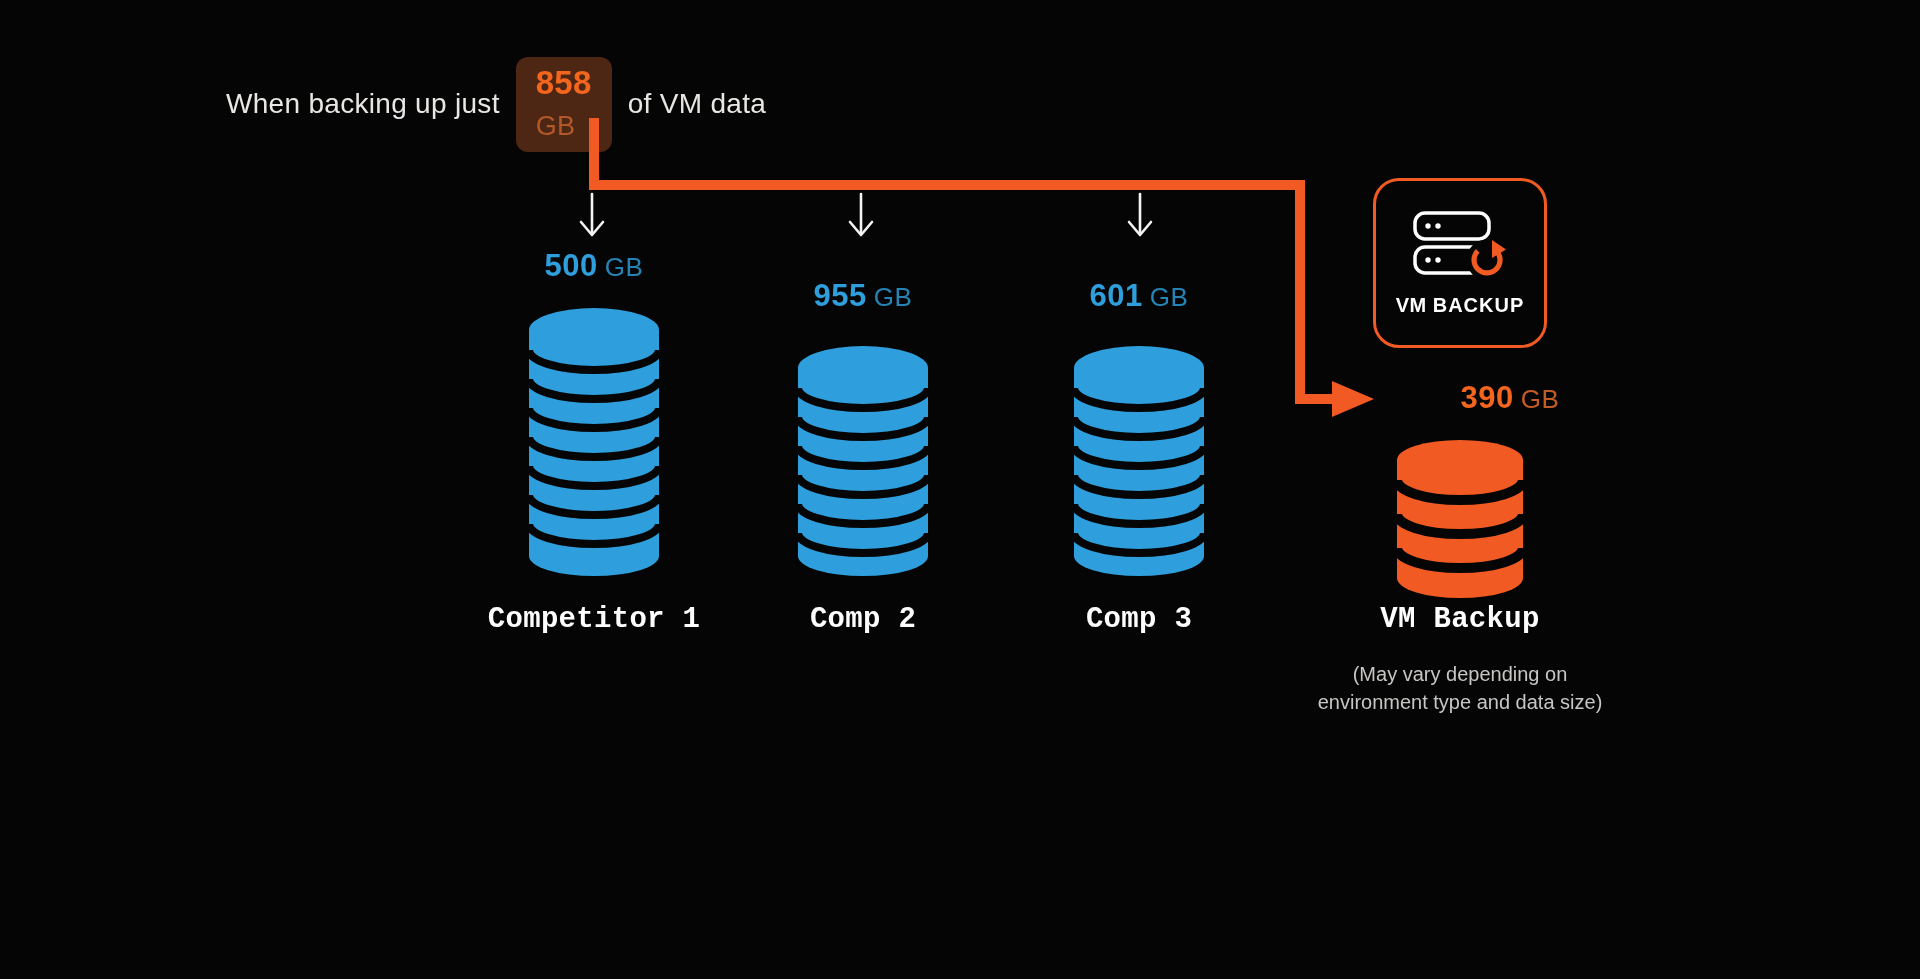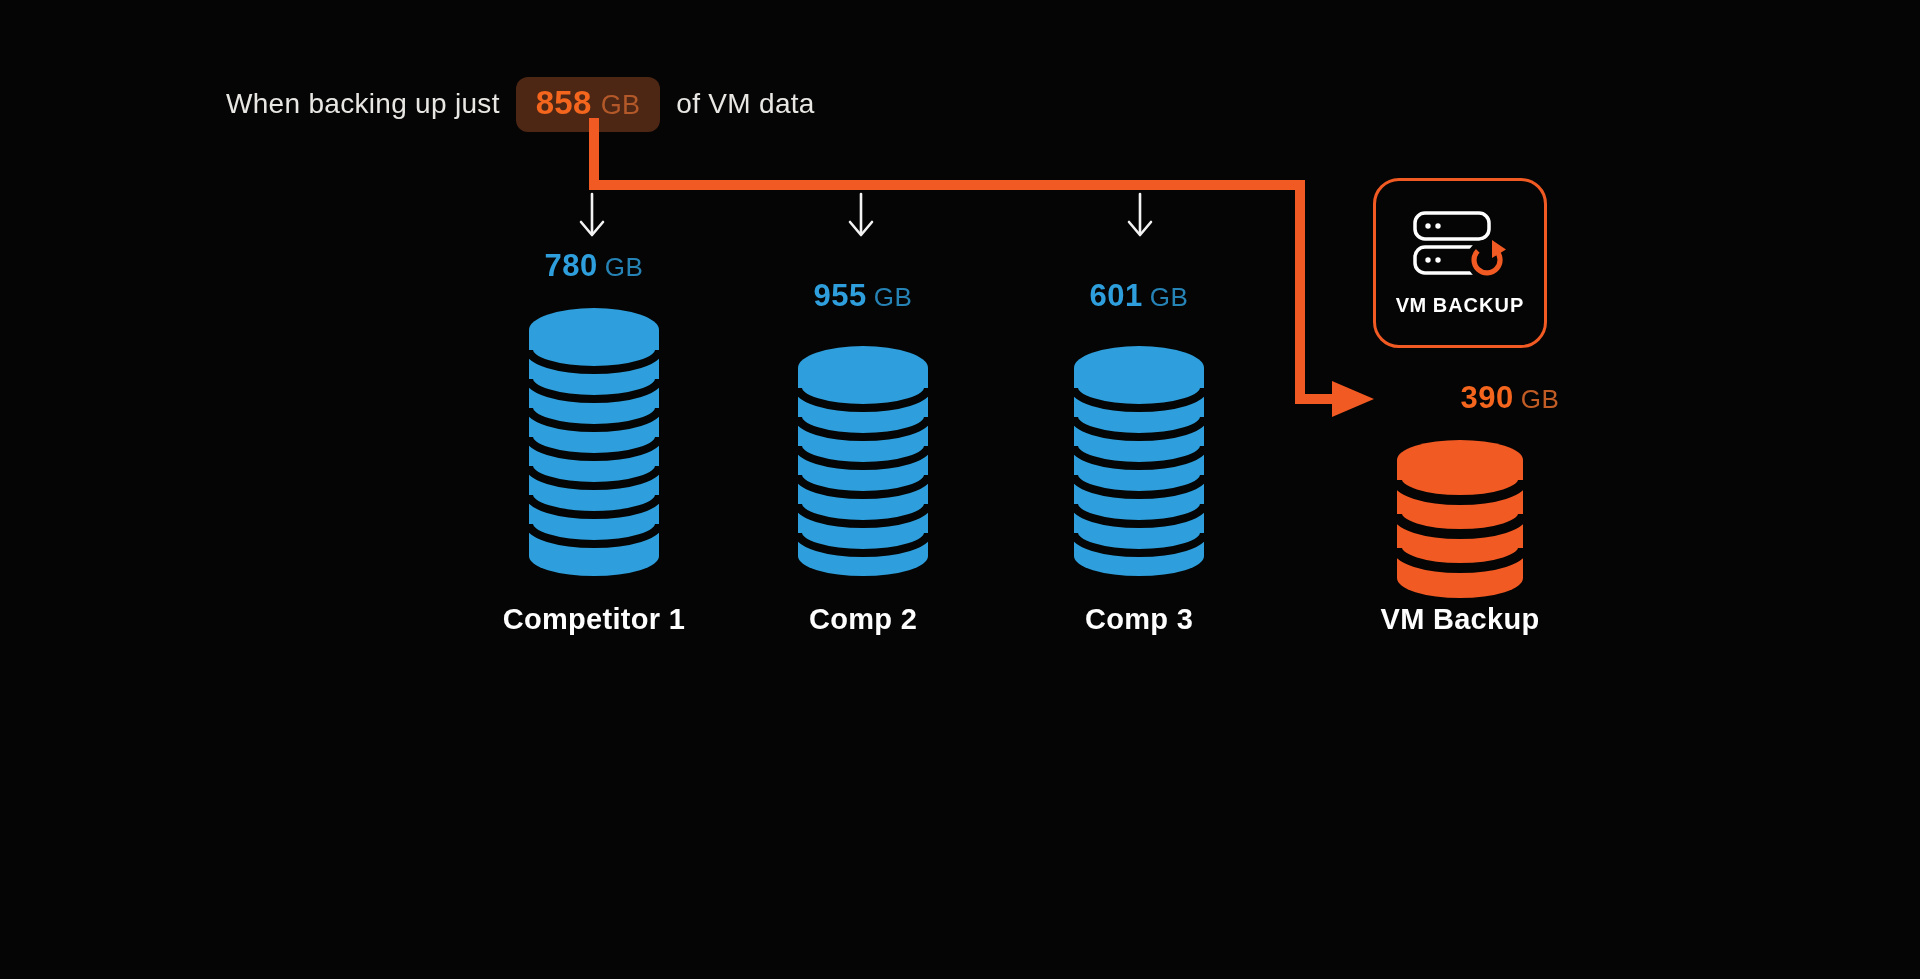--- a/index.html
+++ b/index.html
@@ -15,7 +15,7 @@
   }
   .gb-badge{
     display:inline-flex;align-items:baseline;gap:9px;
-    background:#4e2714;border-radius:12px;padding:7px 20px 10px;
+    background:#4e2714;border-radius:12px;padding:7px 20px 10px;flex-direction:column;
   }
   .gb-badge .v{color:#f4651d;font-size:33px;font-weight:700;}
   .gb-badge .u{color:#b25829;font-size:27px;font-weight:400;}

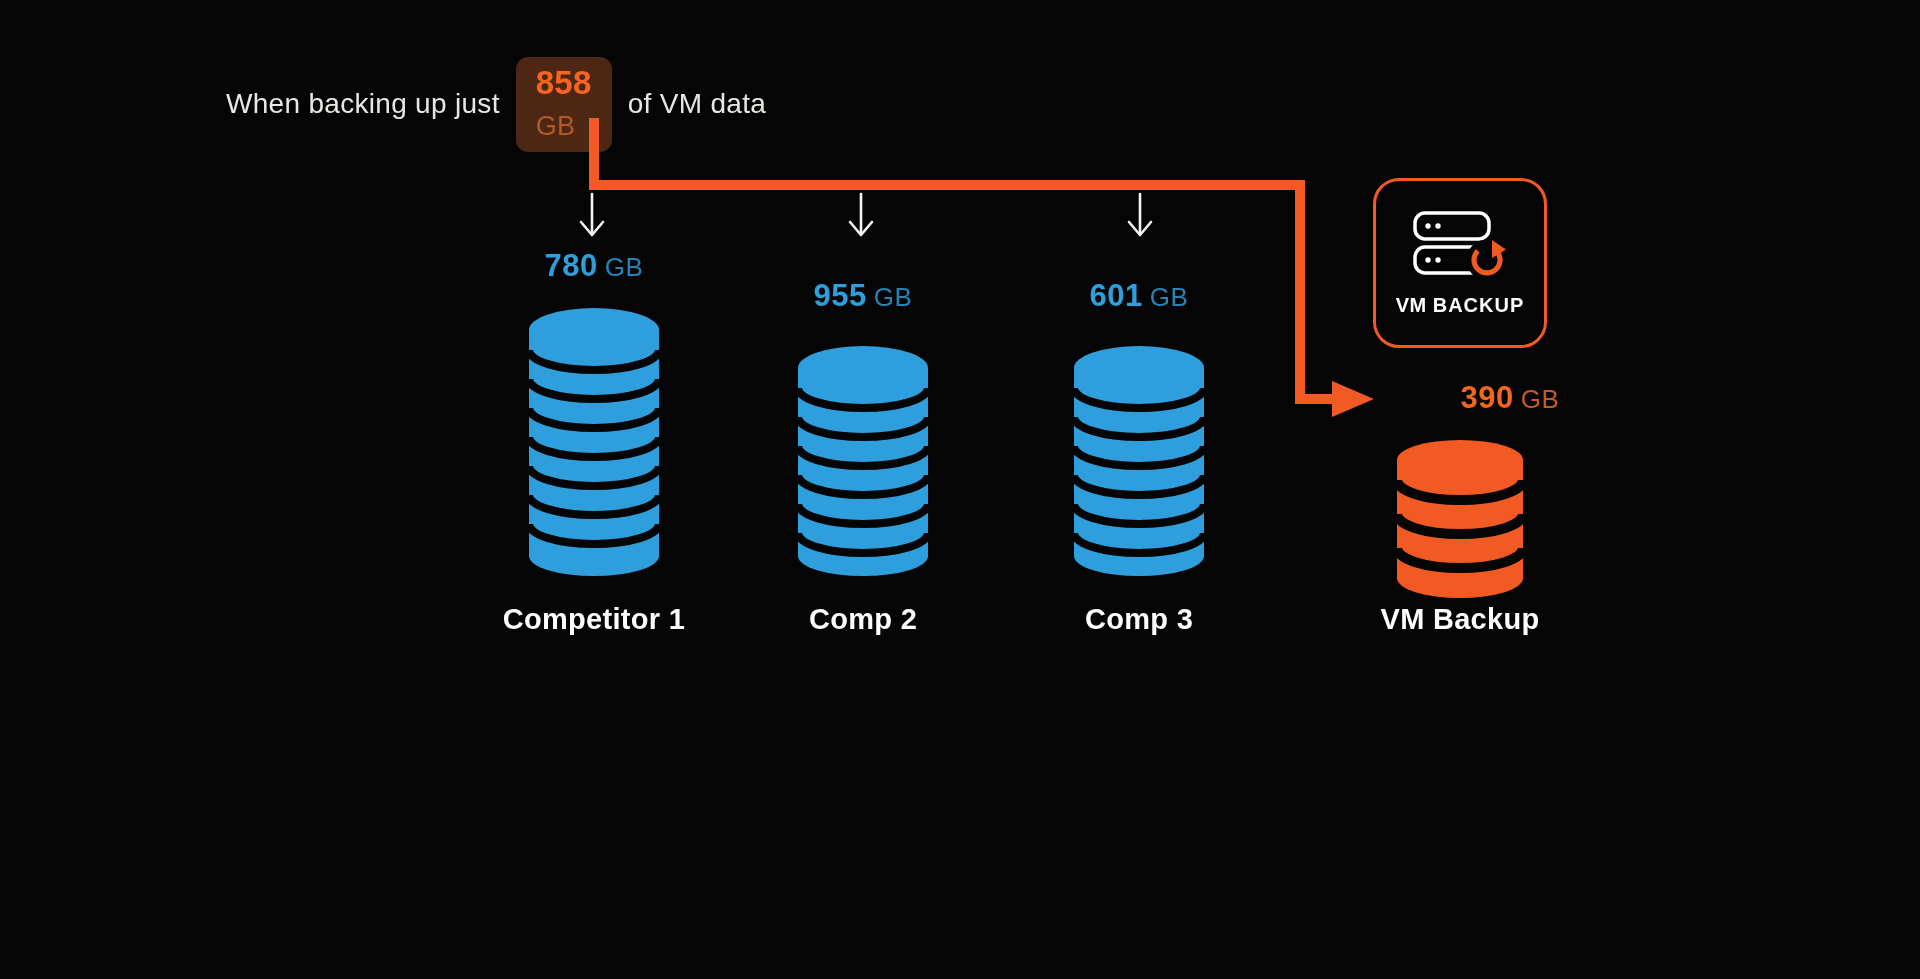--- a/index.html
+++ b/index.html
@@ -121,7 +121,7 @@
   </div>
 
   <div class="val blue v1">
-    <span>780</span><span class="u">GB</span>
+    <span>500</span><span class="u">GB</span>
   </div>
   <div class="val blue v2">
     <span>955</span><span class="u">GB</span>

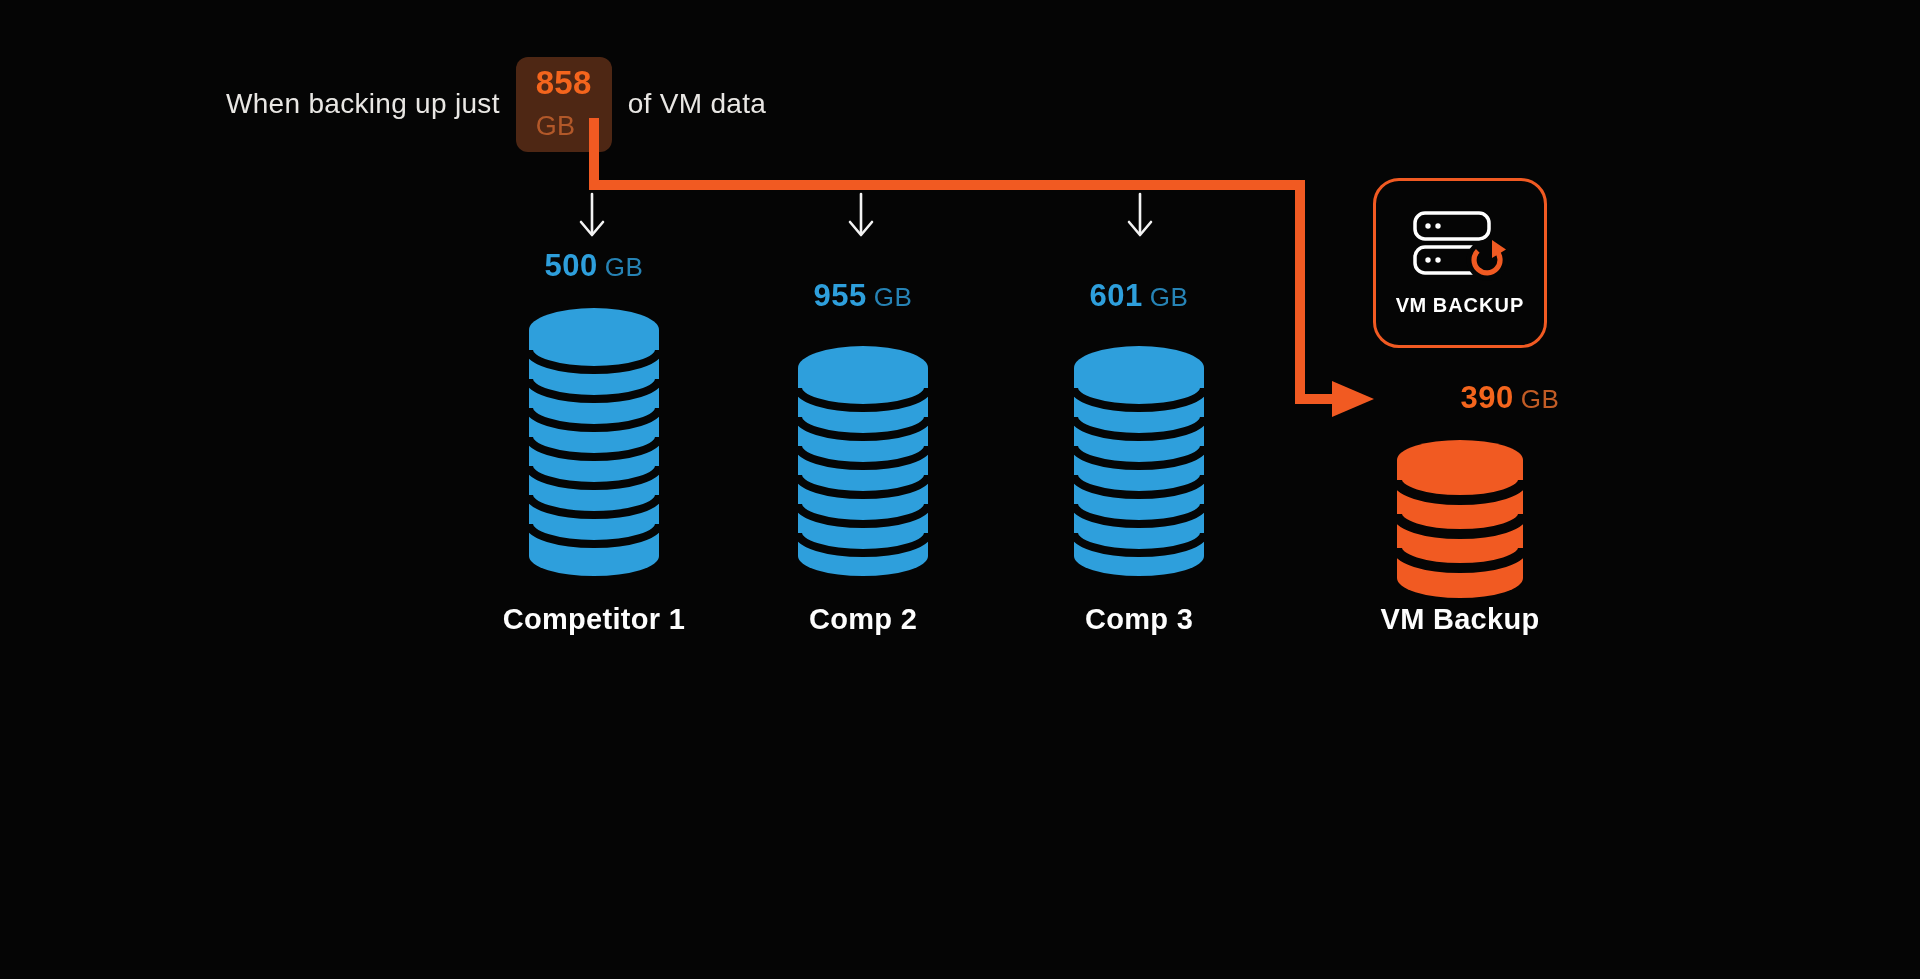--- a/index.html
+++ b/index.html
@@ -42,7 +42,7 @@
   
   .lbl{
     position:absolute;top:603px;width:240px;text-align:center;
-    color:#fdfdfd;font-size:29px;font-weight:700;letter-spacing:.3px;white-space:nowrap;
+    color:#fdfdfd;font-size:29px;font-weight:700;letter-spacing:.3px;white-space:nowrap;font-family:Liberation Mono, monospace;
   }
   .l1{left:474px;} .l2{left:743px;} .l3{left:1019px;} .l4{left:1340px;}
   .note{

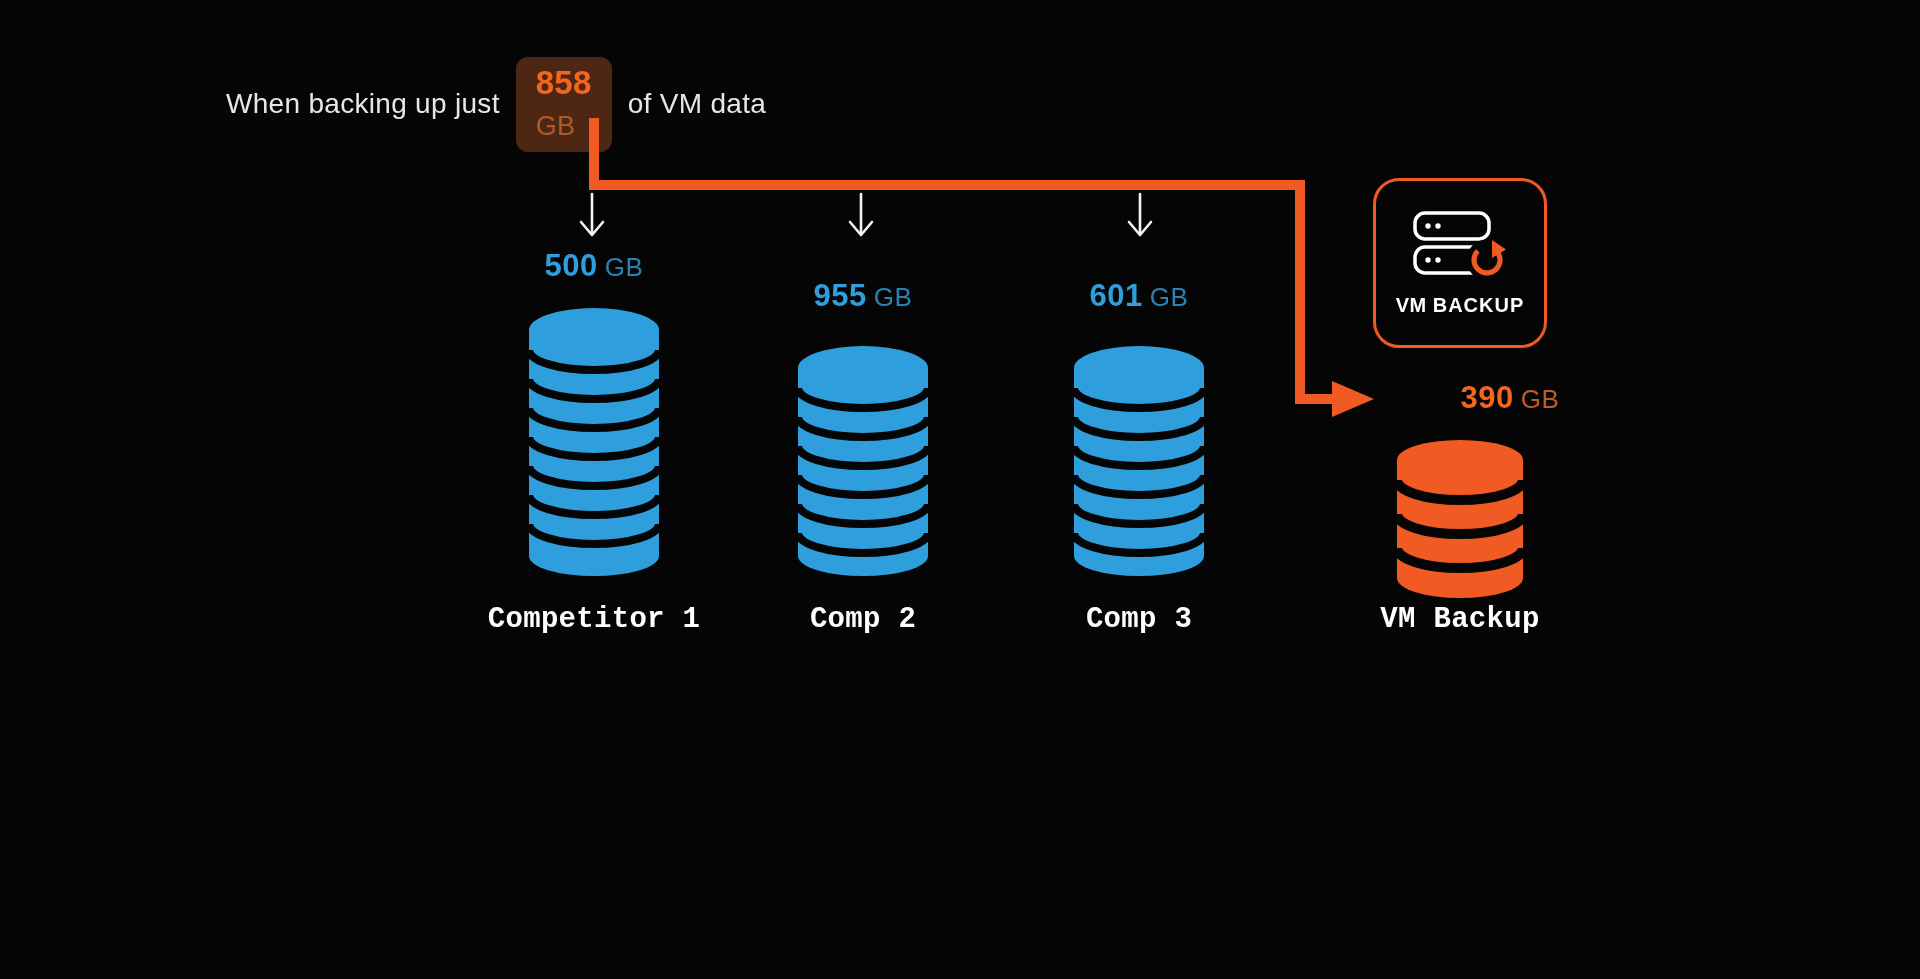--- a/index.html
+++ b/index.html
@@ -204,6 +204,10 @@
   <div class="lbl l3">Comp 3</div>
   <div class="lbl l4">VM Backup</div>
 
+  <div class="note">
+    <div>(May vary depending on</div>
+    <div>environment type and data size)</div>
+  </div>
 
 
 </div>

